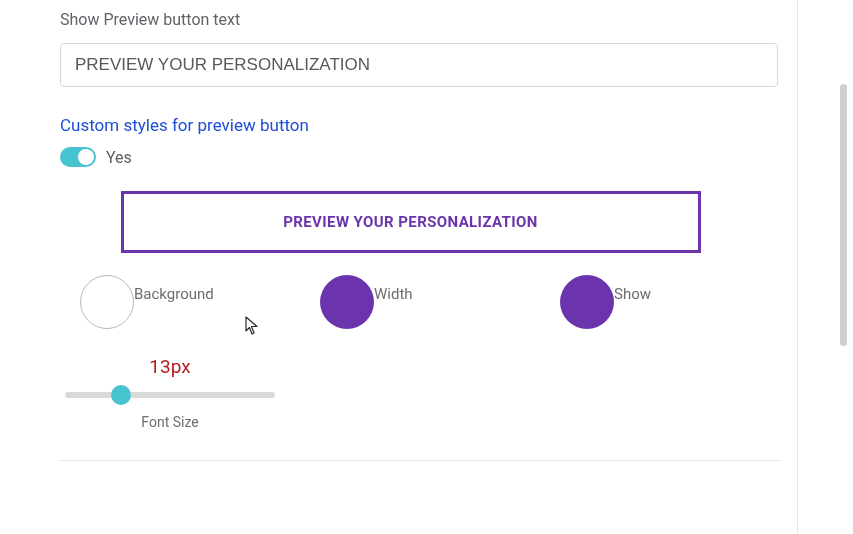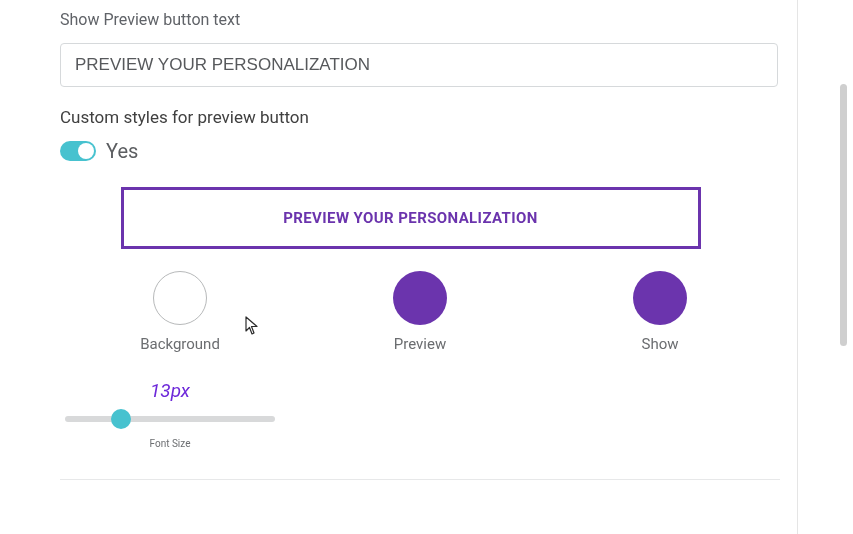--- a/index.html
+++ b/index.html
@@ -57,9 +57,9 @@
     background: #fff;
   }
   .section-label {
-    margin-top: 20px;
+    margin-top: 28px;
     font-size: 17px;
-    color: #404040;
+    color: #1d4ed8;
   }
   .toggle-row {
     margin-top: 12px;

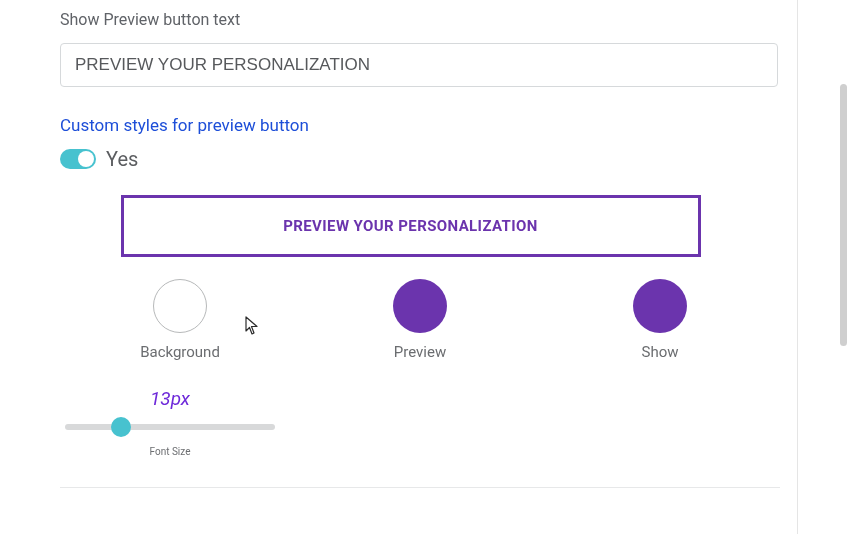--- a/index.html
+++ b/index.html
@@ -85,7 +85,7 @@
     background: #ffffff;
   }
   .toggle-label {
-    font-size: 20px;
+    font-size: 16px;
     color: #5c5e61;
   }
   .preview-area {

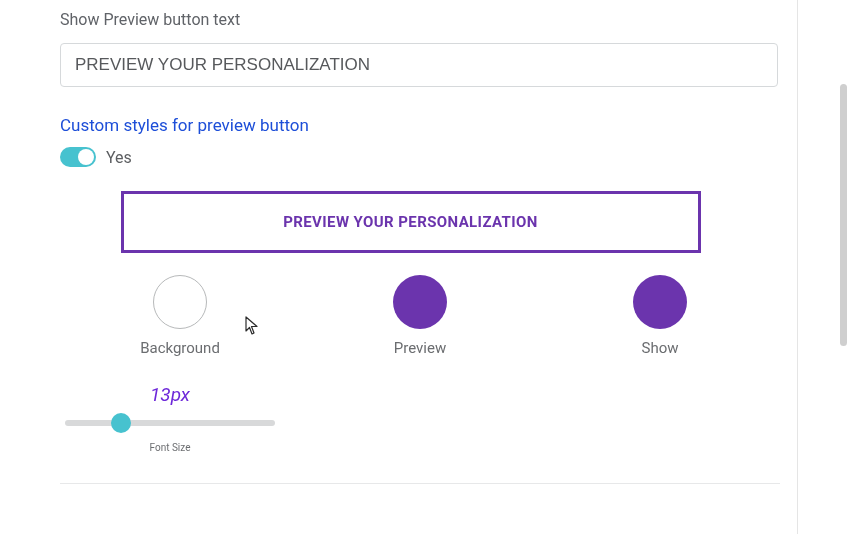--- a/index.html
+++ b/index.html
@@ -117,8 +117,8 @@
   }
   .swatch-col {
     display: flex;
-    flex-direction: column;
-    align-items: center;
+    flex-direction: row;
+    align-items: flex-start;
     width: 200px;
   }
   .swatch {

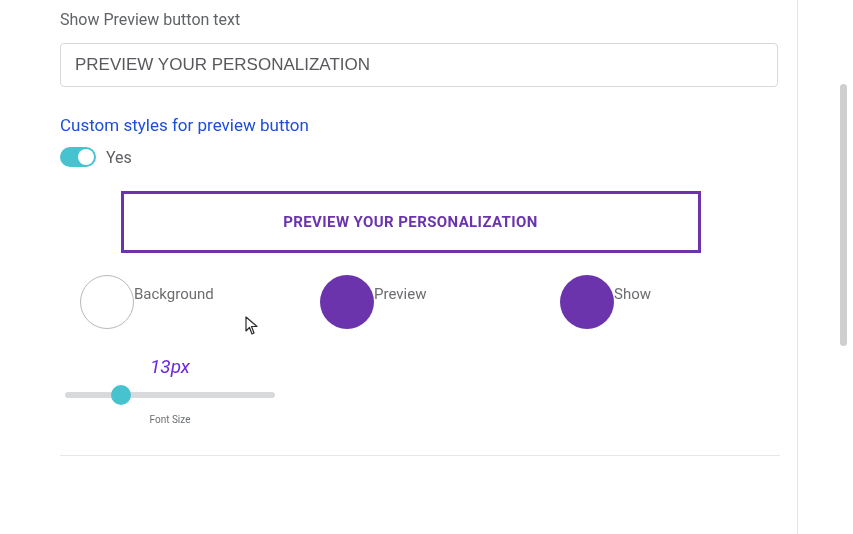--- a/index.html
+++ b/index.html
@@ -208,7 +208,7 @@
       </div>
       <div class="swatch-col">
         <div class="swatch swatch-border"></div>
-        <div class="swatch-label">Preview</div>
+        <div class="swatch-label">Width</div>
       </div>
       <div class="swatch-col">
         <div class="swatch swatch-text"></div>

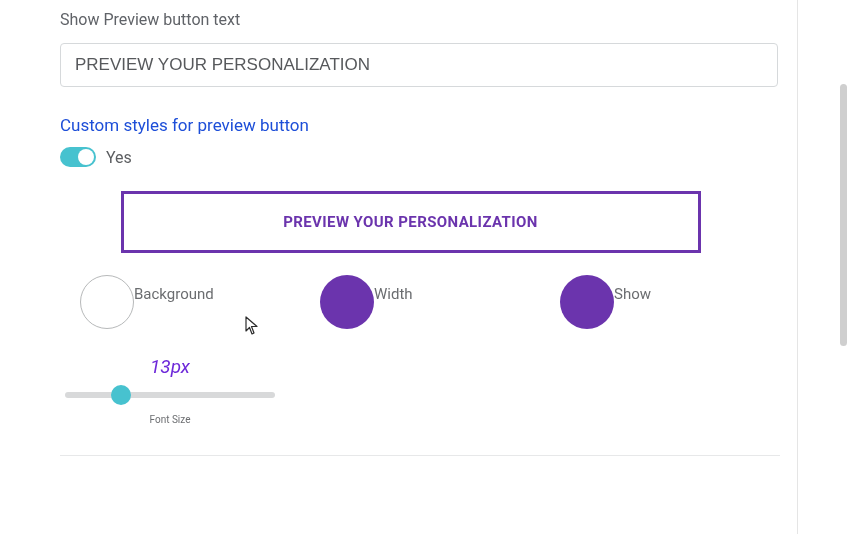--- a/index.html
+++ b/index.html
@@ -144,7 +144,7 @@
     align-items: center;
     width: 220px;
   }
-  .slider-value { font-size:19px; color:#6d28d9;font-style:italic; }
+  .slider-value { font-size:19px; color:#b91c1c; }
   .slider {
     margin-top: 14px;
     width: 210px;

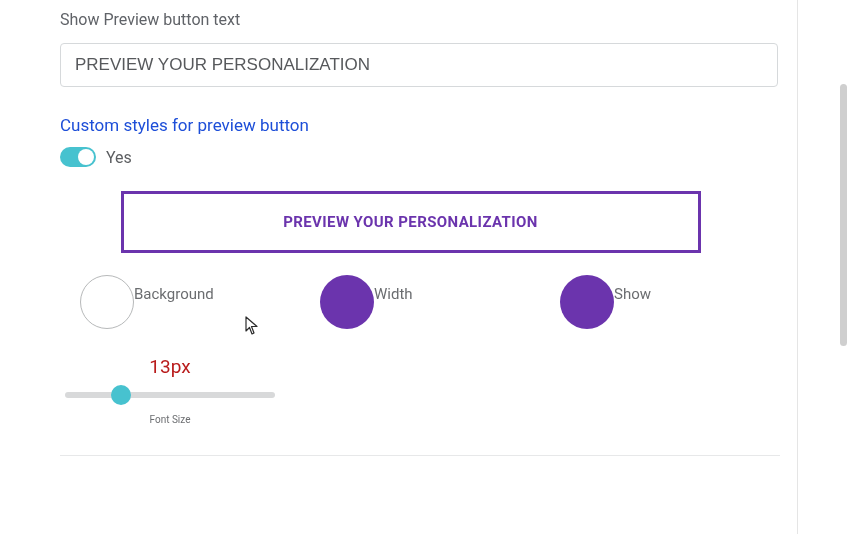--- a/index.html
+++ b/index.html
@@ -162,7 +162,7 @@
     border-radius: 50%;
     background: #47c2cf;
   }
-  .slider-label { margin-top: 16px; font-size:10px; color:#6c6e71; }
+  .slider-label { margin-top: 16px; font-size:14px; color:#6c6e71; }
   .divider {
     margin-top: 30px;
     width: 720px;

